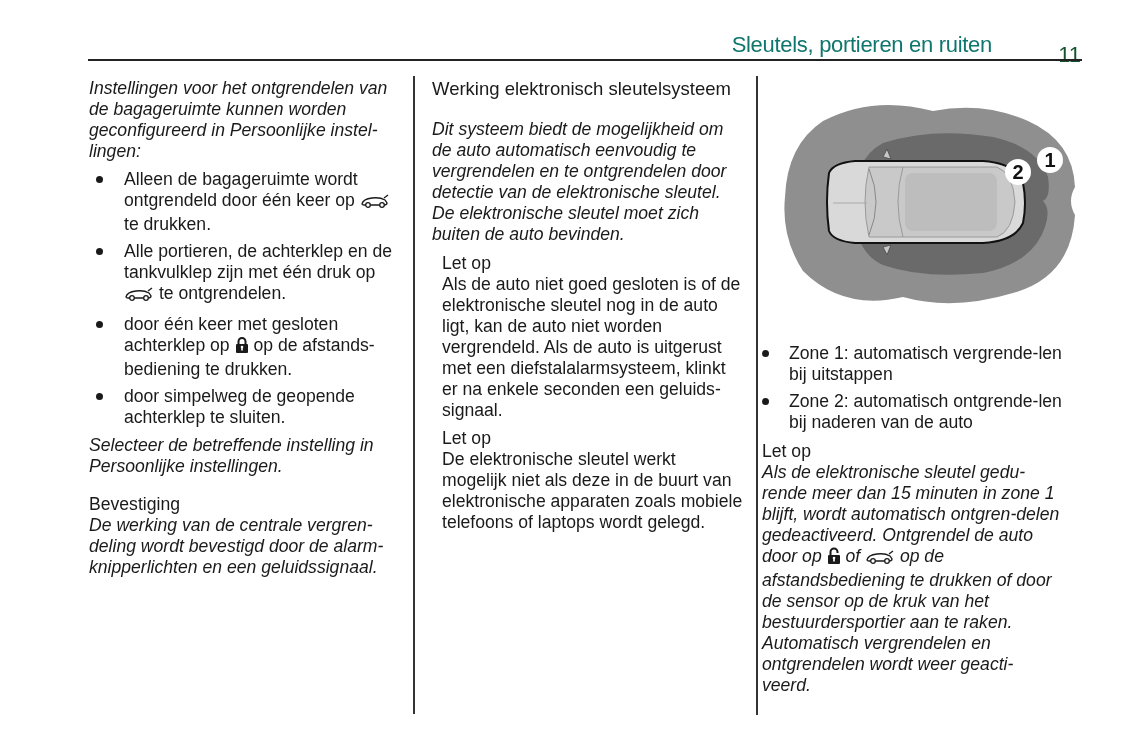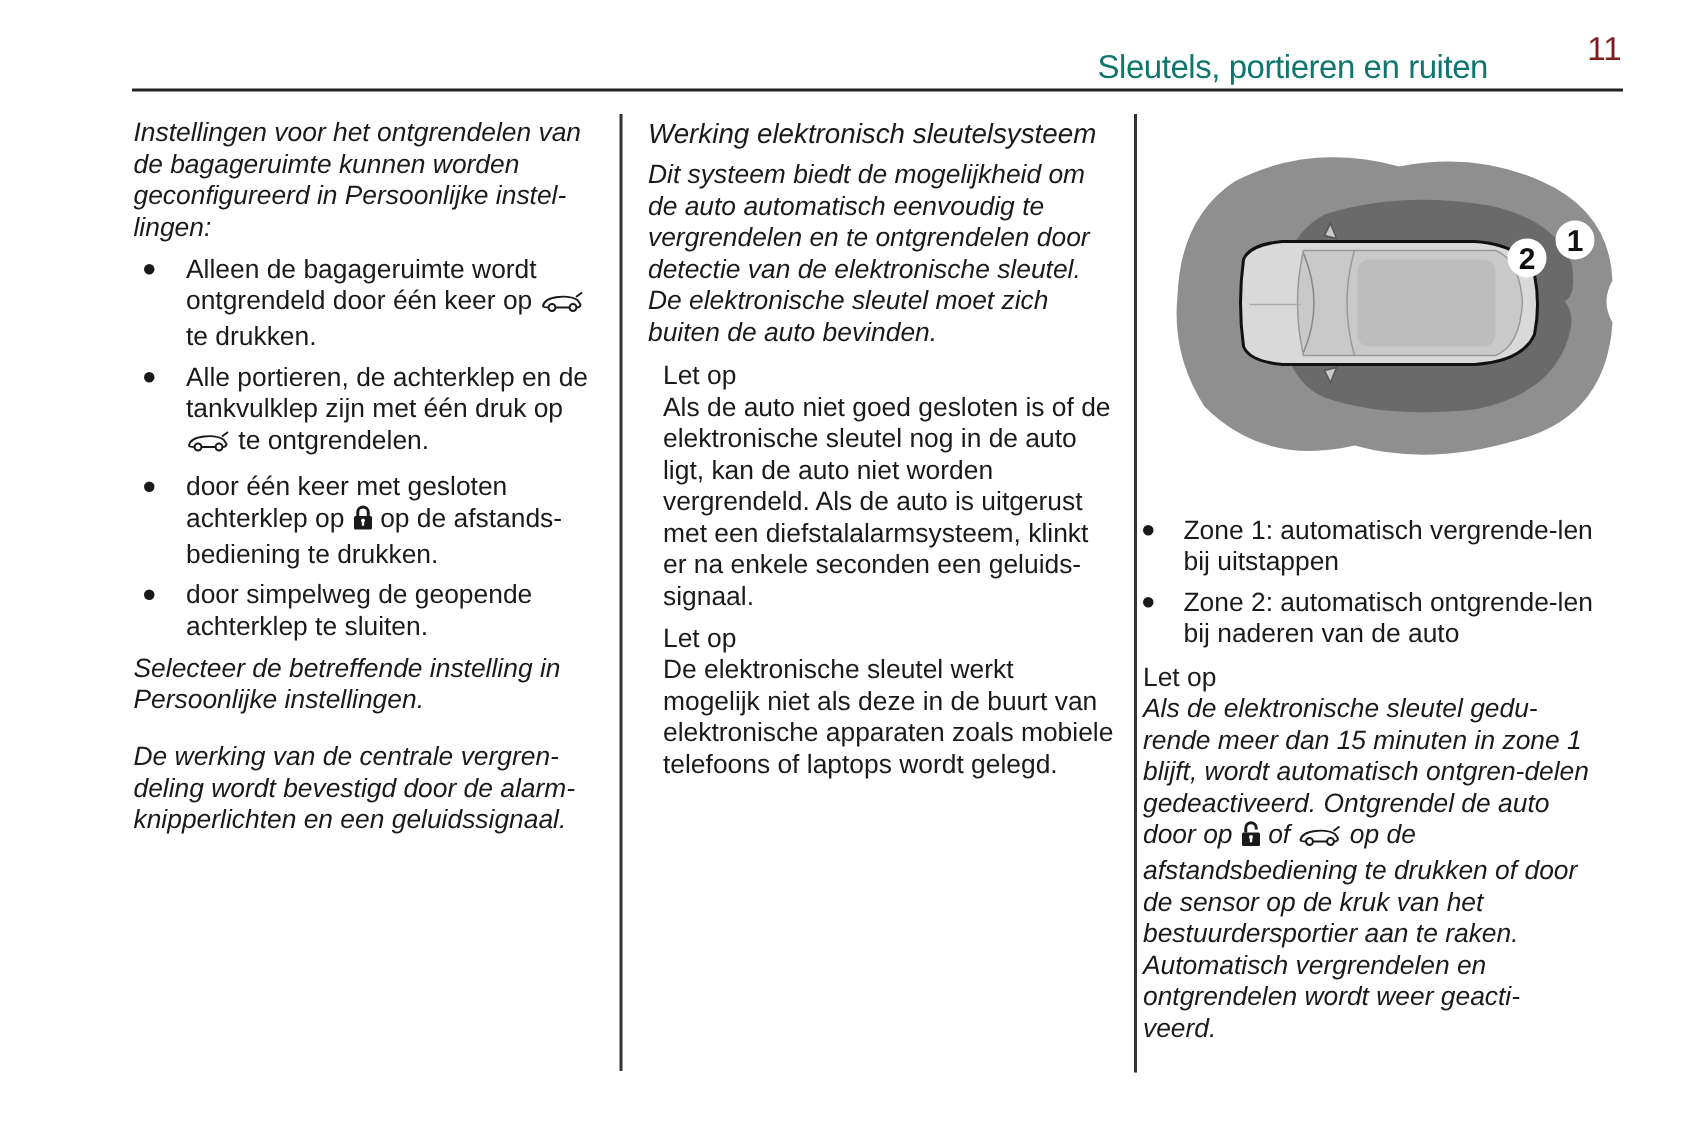--- a/index.html
+++ b/index.html
@@ -12,8 +12,8 @@
     font-size: 22px; letter-spacing: -0.3px; color: #0f766e;
   }
   .header-page {
-    position: absolute; top: 20px; right: 42px;
-    font-size: 22px; color: #7f1d1d;
+    position: absolute; top: 42px; right: 42px;
+    font-size: 22px; color: #14532d;
   }
   .header-rule {
     position: absolute; top: 59px; left: 88px; width: 994px; height: 1.5px; background: #222;

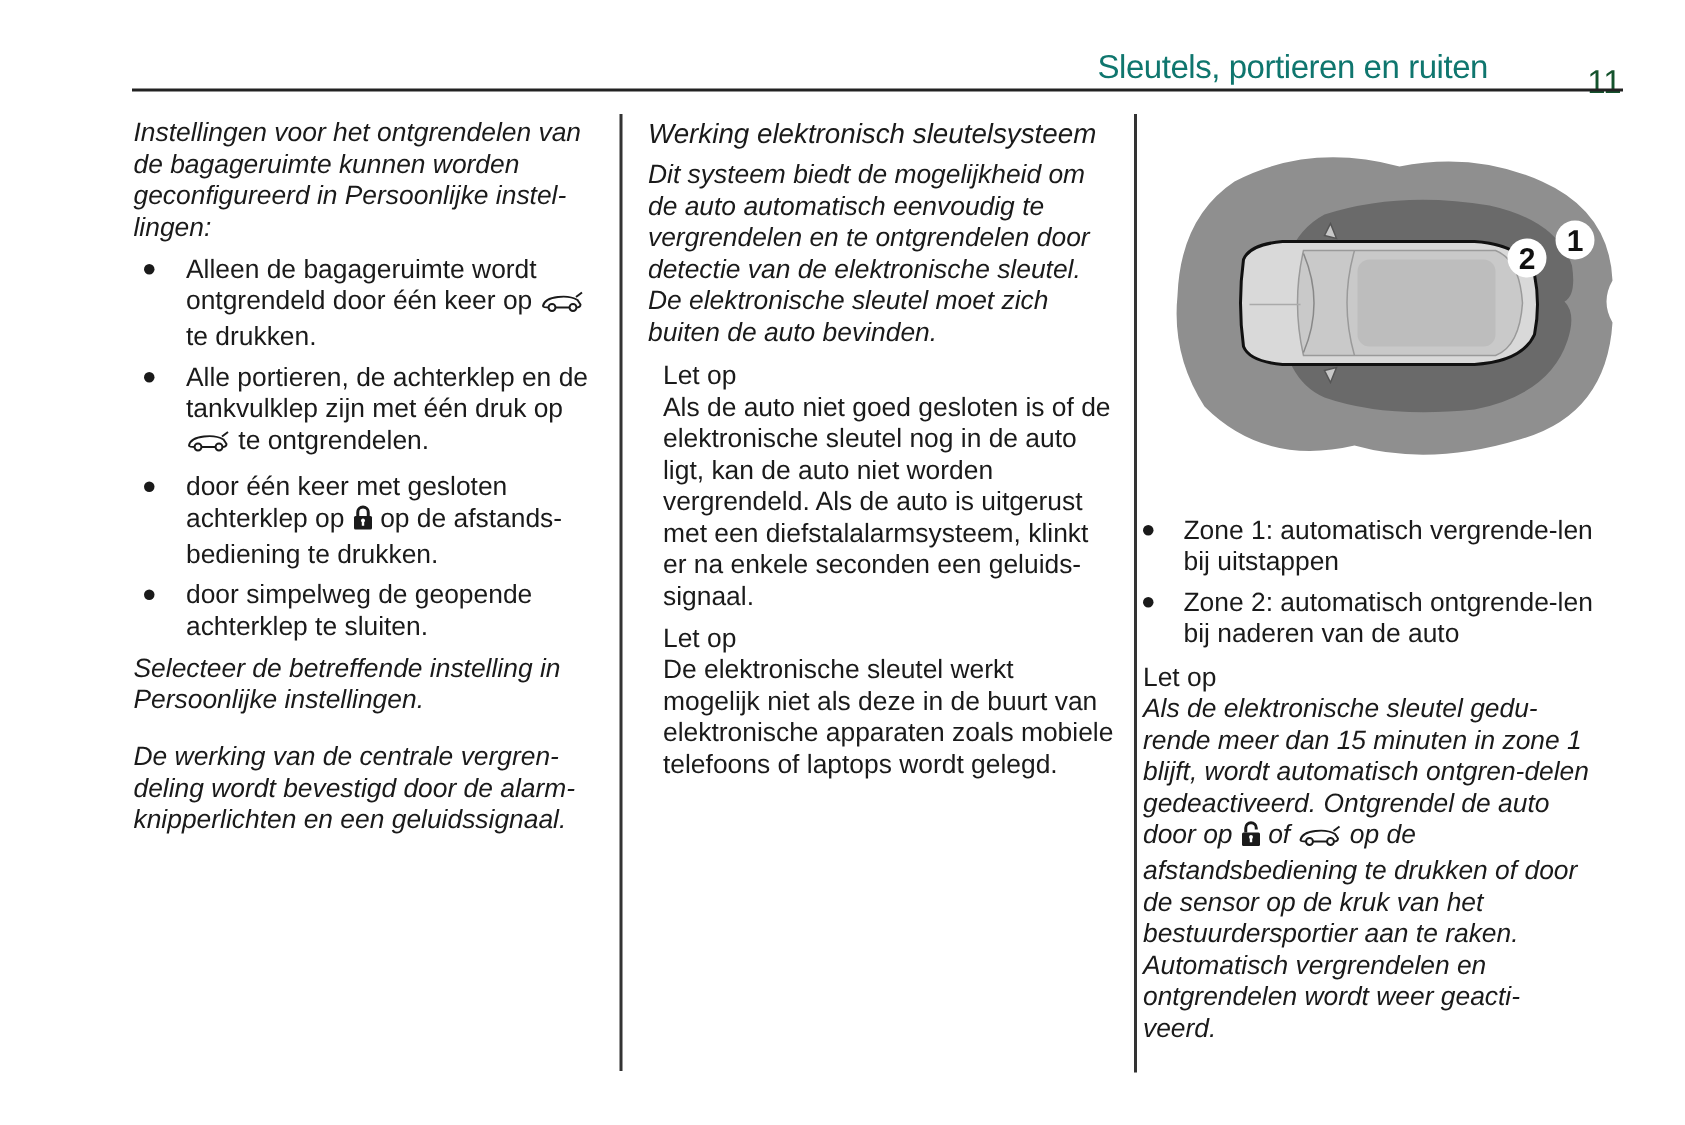--- a/index.html
+++ b/index.html
@@ -28,7 +28,7 @@
   .col3 { left: 762px; top: 343px; width: 300px; }
 
   .para { margin: 0 0 7px 0; font-style: italic; }
-  .heading { font-size: 18.5px; line-height: 21px; margin: 0 0 7px 0; font-style: italic; }
+  .heading { font-size: 18.5px; line-height: 21px; margin: 0 0 20px 0; }
   .subhead { margin: 0; }
   .note { margin: 0 0 7px 10px; }
   .note .body { margin: 0; }

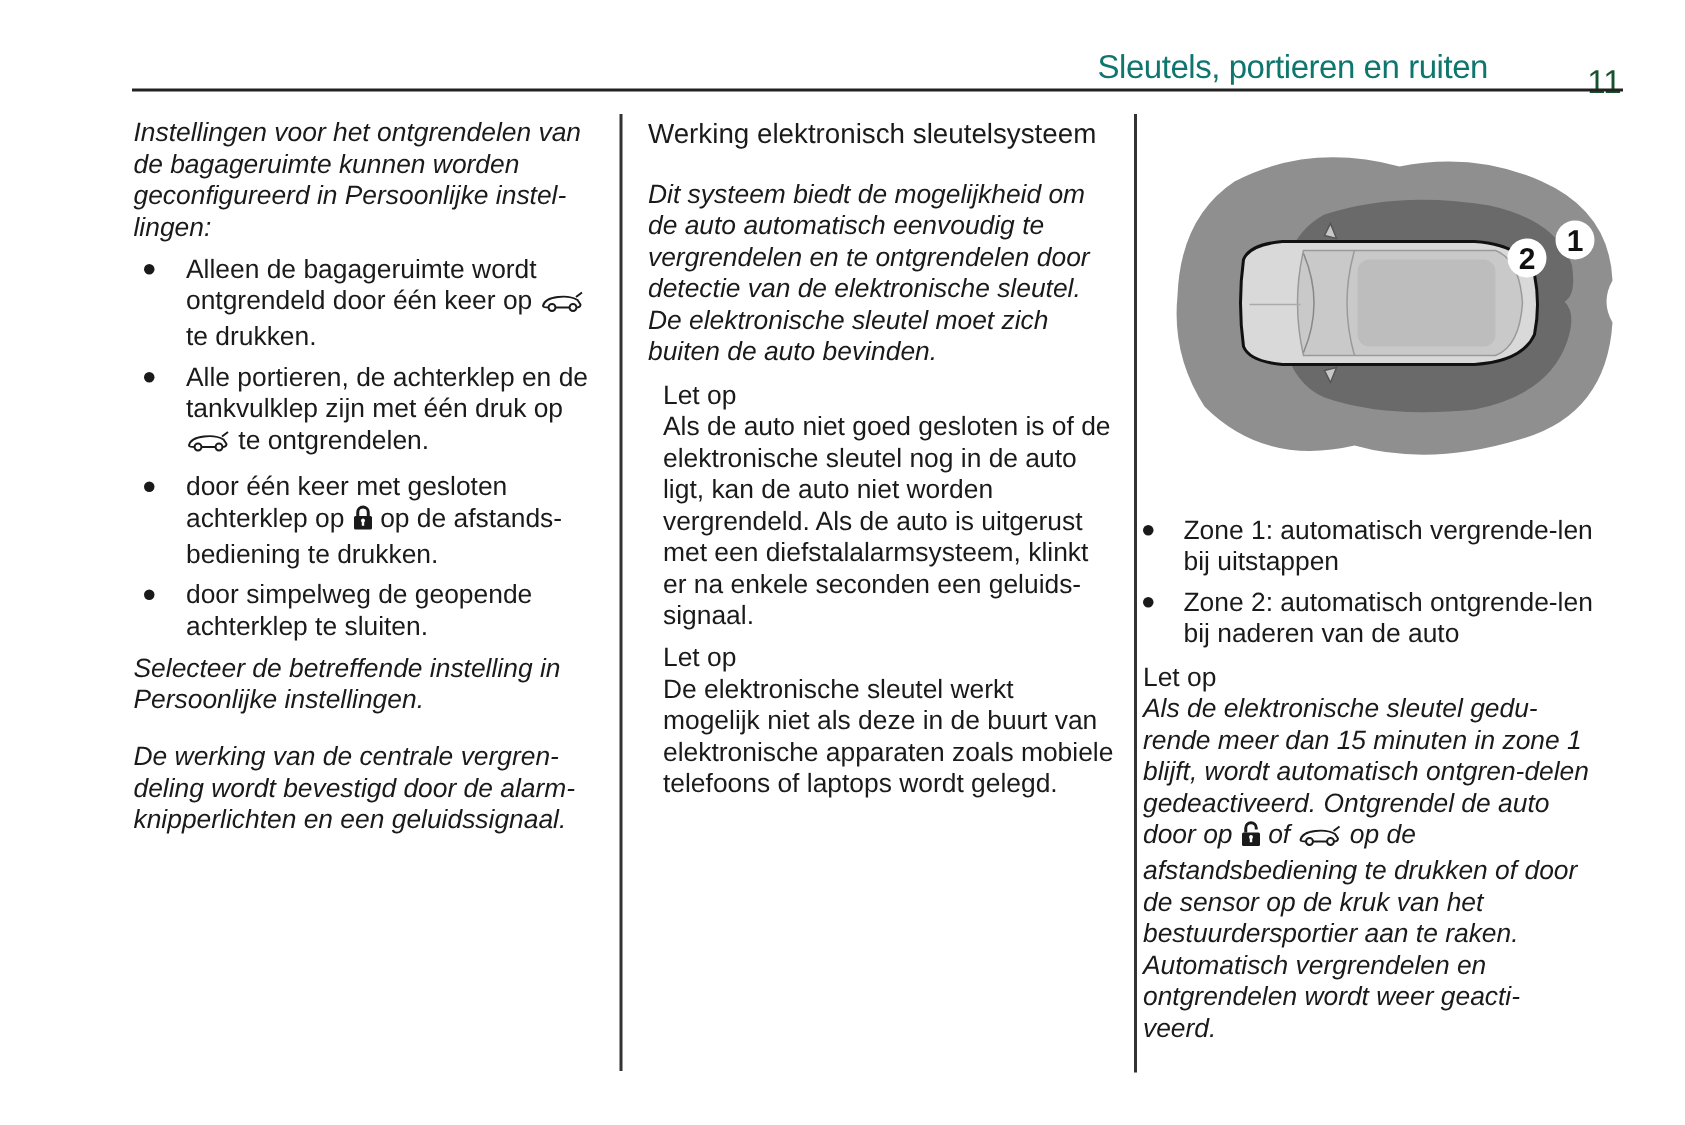--- a/index.html
+++ b/index.html
@@ -94,6 +94,7 @@
   </ul>
   <p class="para">Selecteer de betreffende instelling in Persoonlijke instellingen.</p>
   <div class="spacer"></div>
+  <p class="subhead">Bevestiging</p>
   <p class="para">De werking van de centrale vergren-deling wordt bevestigd door de alarm-knipperlichten en een geluidssignaal.</p>
 </div>
 

